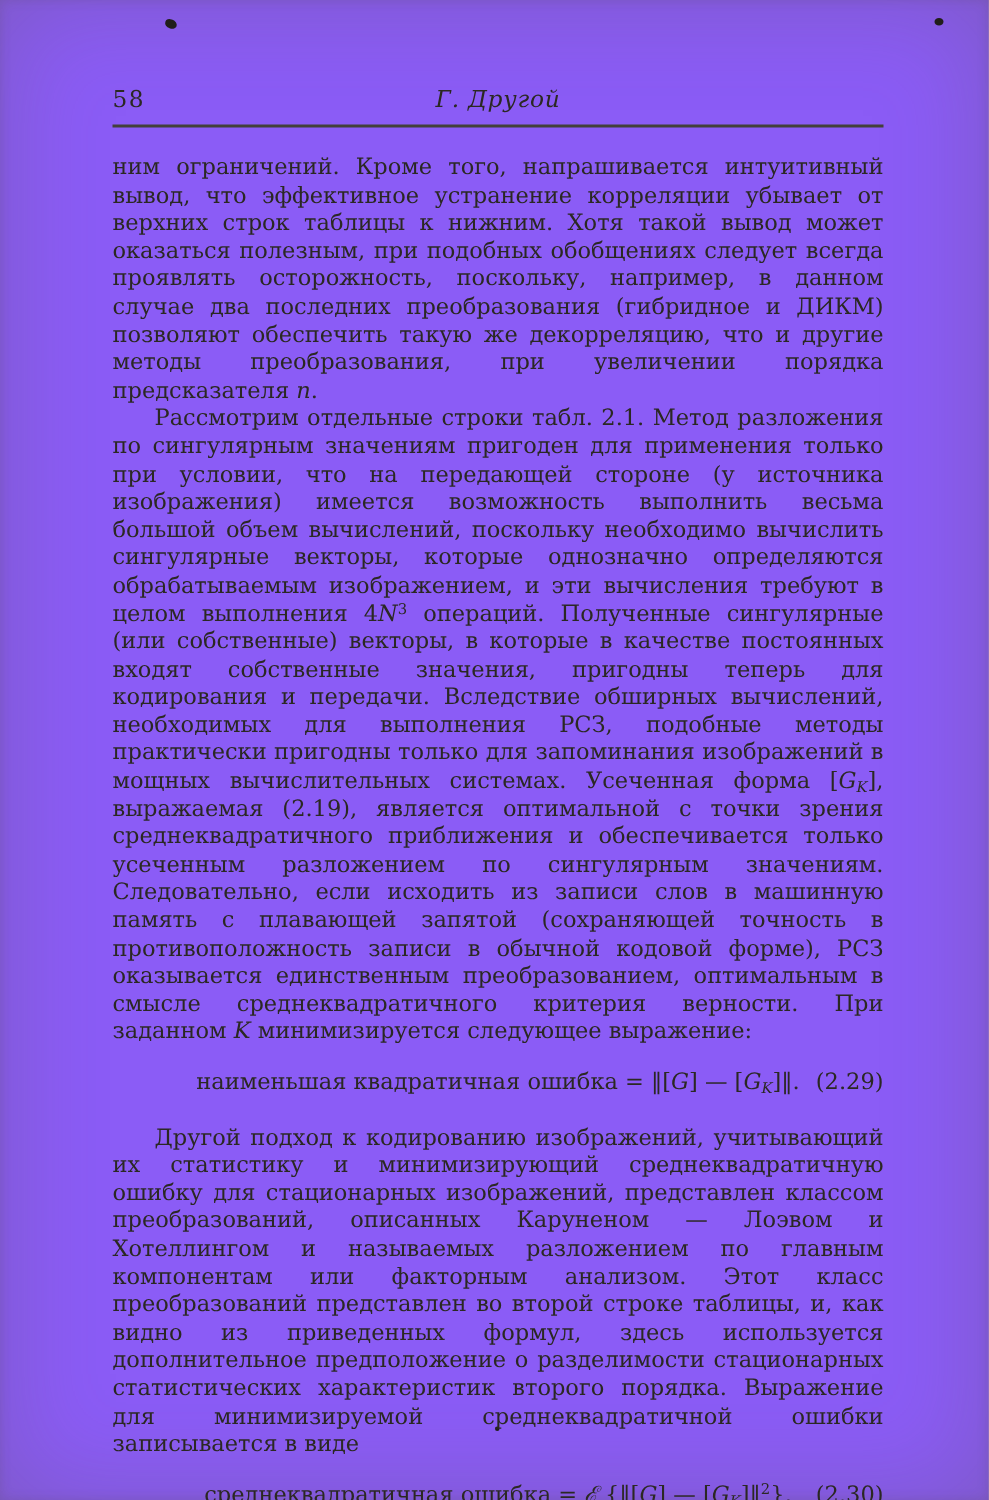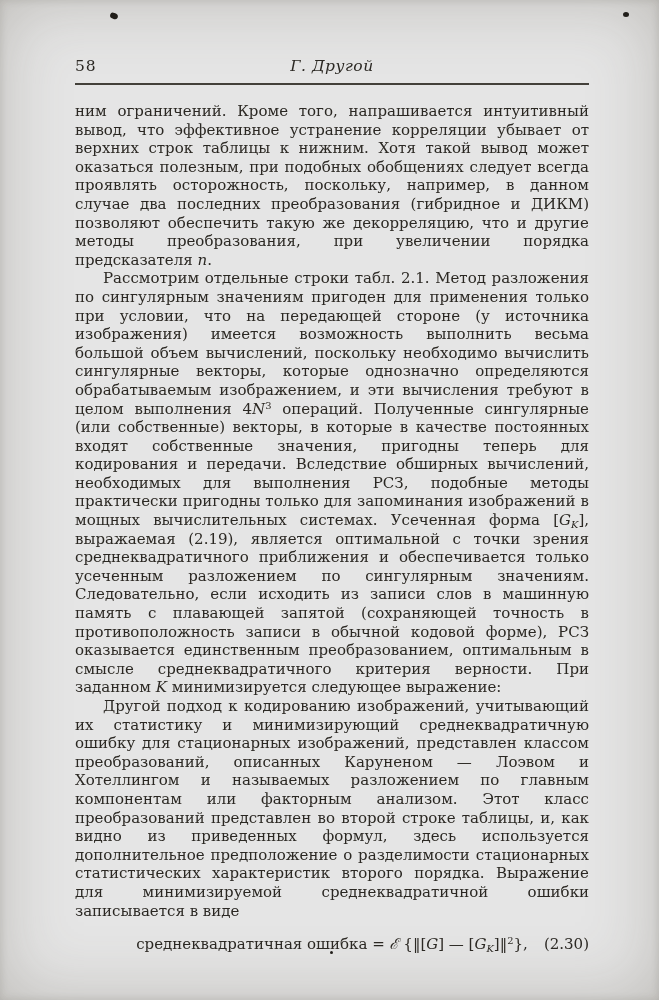--- a/index.html
+++ b/index.html
@@ -10,7 +10,7 @@
     position: relative;
     width: 659px; height: 1000px;
     overflow: hidden;
-    background: #e5e5e5;
+    background: #8b5cf6;
     box-shadow: inset 0 0 70px rgba(88, 82, 70, 0.28), inset 0 0 8px rgba(70, 65, 55, 0.18);
     color: #2b2823;
   }

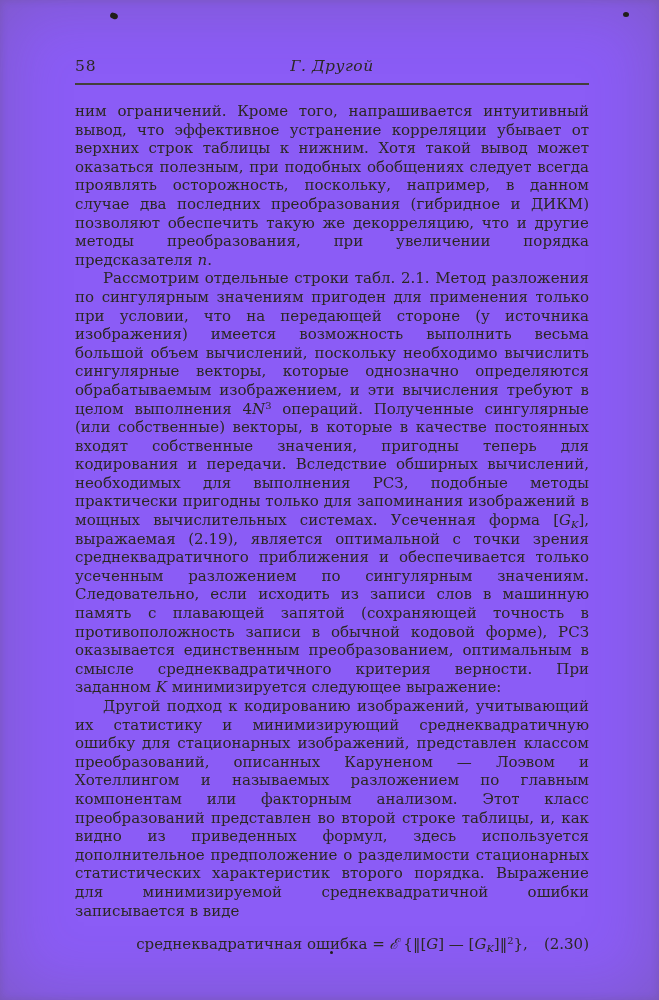--- a/index.html
+++ b/index.html
@@ -62,6 +62,10 @@
 
       <p>Рассмотрим отдельные строки табл. 2.1. Метод разложения по сингулярным значениям пригоден для применения только при условии, что на передающей стороне (у источника изображения) имеется возможность выполнить весьма большой объем вычислений, поскольку необходимо вычислить сингулярные векторы, которые однозначно определяются обрабатываемым изображением, и эти вычисления требуют в целом выполнения 4<i>N</i><sup>3</sup> операций. Полученные сингулярные (или собственные) векторы, в которые в качестве постоянных входят собственные значения, пригодны теперь для кодирования и передачи. Вследствие обширных вычислений, необходимых для выполнения РСЗ, подобные методы практически пригодны только для запоминания изображений в мощных вычислительных системах. Усеченная форма [<i>G</i><sub>K</sub>], выражаемая (2.19), является оптимальной с точки зрения среднеквадратичного приближения и обеспечивается только усеченным разложением по сингулярным значениям. Следовательно, если исходить из записи слов в машинную память с плавающей запятой (сохраняющей точность в противоположность записи в обычной кодовой форме), РСЗ оказывается единственным преобразованием, оптимальным в смысле среднеквадратичного критерия верности. При заданном <i>K</i> минимизируется следующее выражение:</p>
 
+      <div class="equation">
+        <span class="eq-body">наименьшая квадратичная ошибка = ‖[<i>G</i>] — [<i>G</i><sub>K</sub>]‖.</span>
+        <span class="eq-number">(2.29)</span>
+      </div>
 
       <p>Другой подход к кодированию изображений, учитывающий их статистику и минимизирующий среднеквадратичную ошибку для стационарных изображений, представлен классом преобразований, описанных Каруненом — Лоэвом и Хотеллингом и называемых разложением по главным компонентам или факторным анализом. Этот класс преобразований представлен во второй строке таблицы, и, как видно из приведенных формул, здесь используется дополнительное предположение о разделимости стационарных статистических характеристик второго порядка. Выражение для минимизируемой среднеквадратичной ошибки записывается в виде</p>
 

